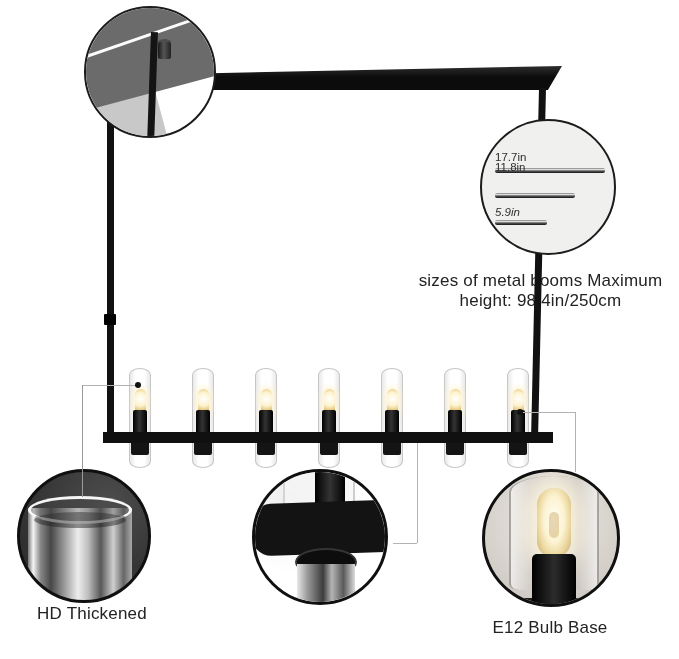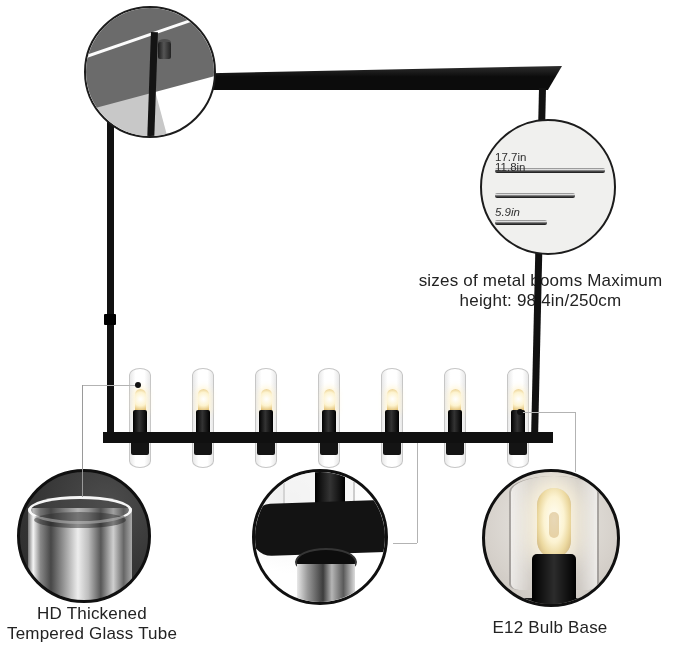--- a/index.html
+++ b/index.html
@@ -206,7 +206,6 @@
   </div>
   <div class="caption" id="cap-glass">
     <span>HD Thickened</span>
-    <span>Tempered Glass Tube</span>
   </div>
   <div class="caption" id="cap-bulb">
     <span>E12 Bulb Base</span>

